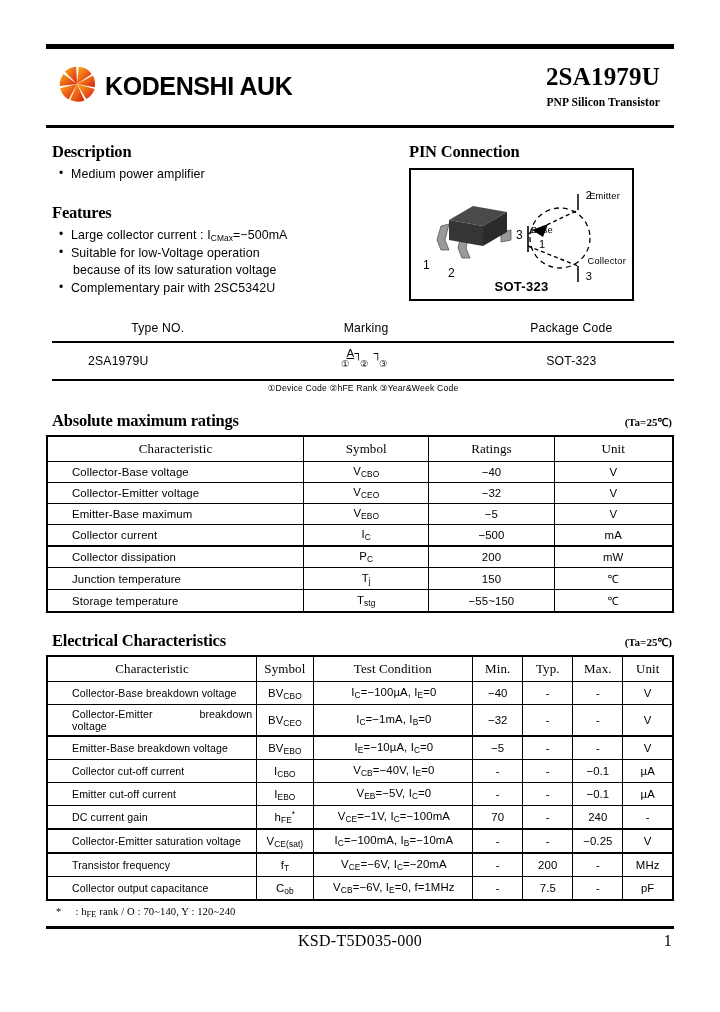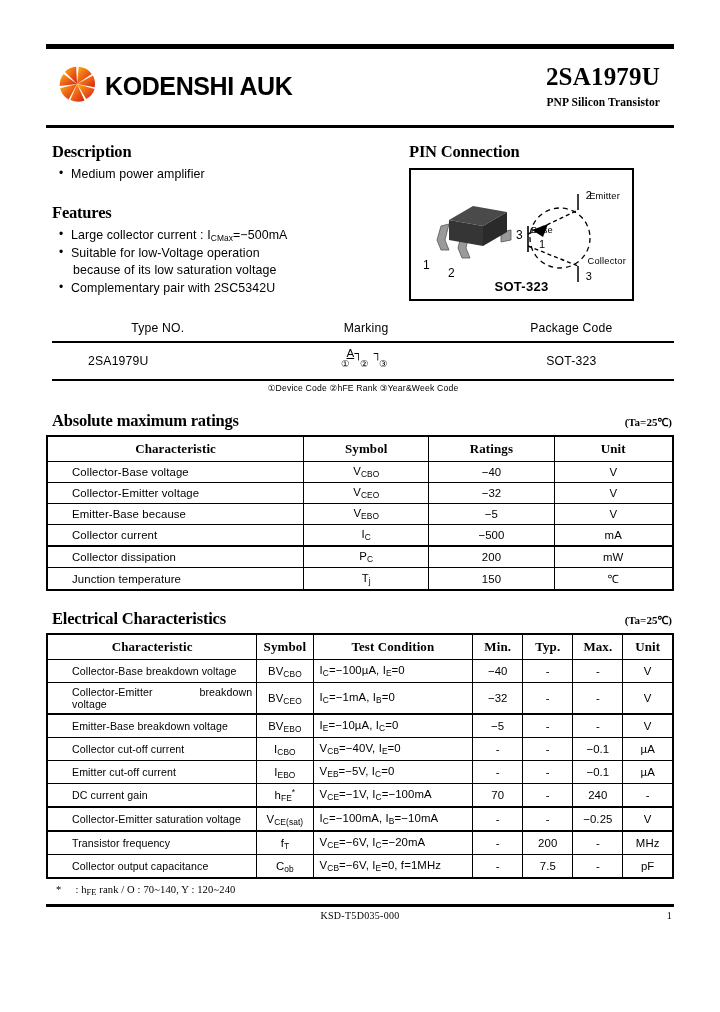--- a/index.html
+++ b/index.html
@@ -108,7 +108,7 @@
     text-align: center; font-weight: normal; letter-spacing: 0.1px;
   }
   table.dt th {
-    font-family: "Liberation Serif", serif; font-weight: bold; font-size: 13px;
+    font-family: "Liberation Serif", serif; font-weight: normal; font-size: 13px;
     padding: 4px 2px;
   }
   table.dt td.name { text-align: left; padding-left: 24px; }

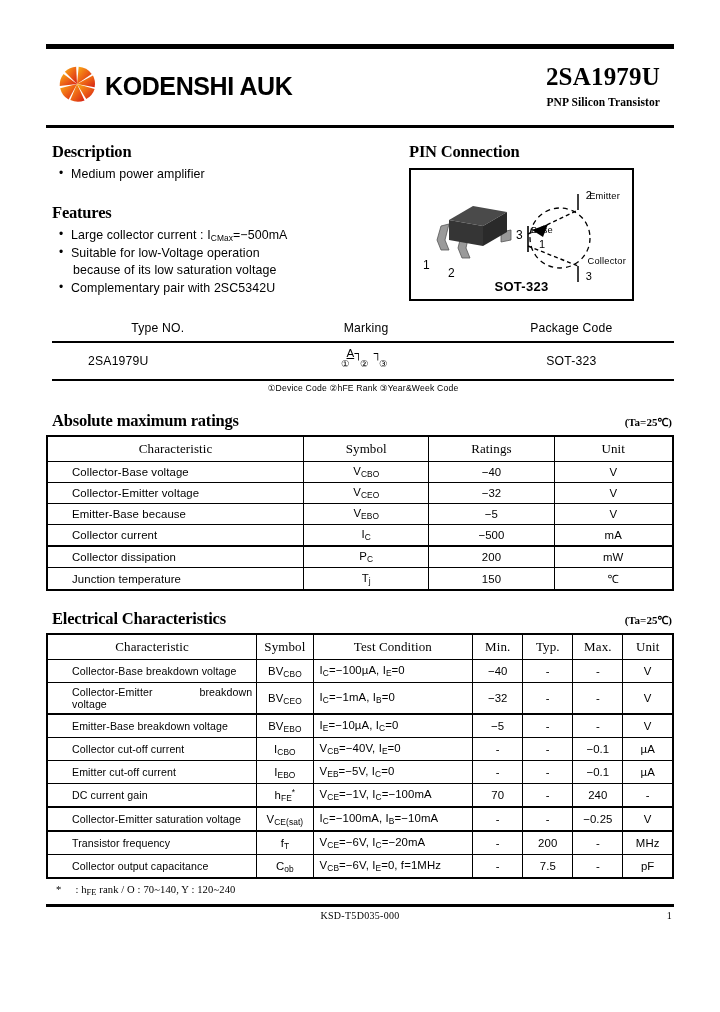--- a/index.html
+++ b/index.html
@@ -291,7 +291,7 @@
             <td>V</td>
           </tr>
           <tr>
-            <td class="name">Emitter-Base because</td>
+            <td class="name">Emitter-Base maximum</td>
             <td><span>V</span><sub>EBO</sub></td>
             <td>−5</td>
             <td>V</td>

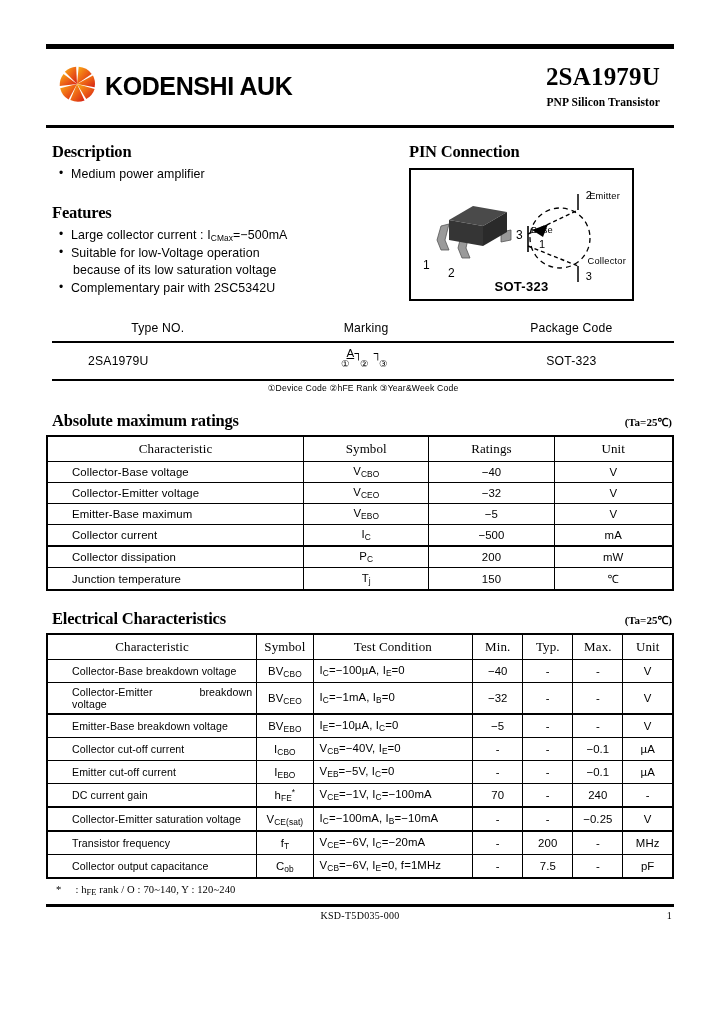--- a/index.html
+++ b/index.html
@@ -314,6 +314,12 @@
             <td>150</td>
             <td>℃</td>
           </tr>
+          <tr>
+            <td class="name">Storage temperature</td>
+            <td><span>T</span><sub>stg</sub></td>
+            <td>−55~150</td>
+            <td>℃</td>
+          </tr>
         </tbody>
     </table>
   </div>

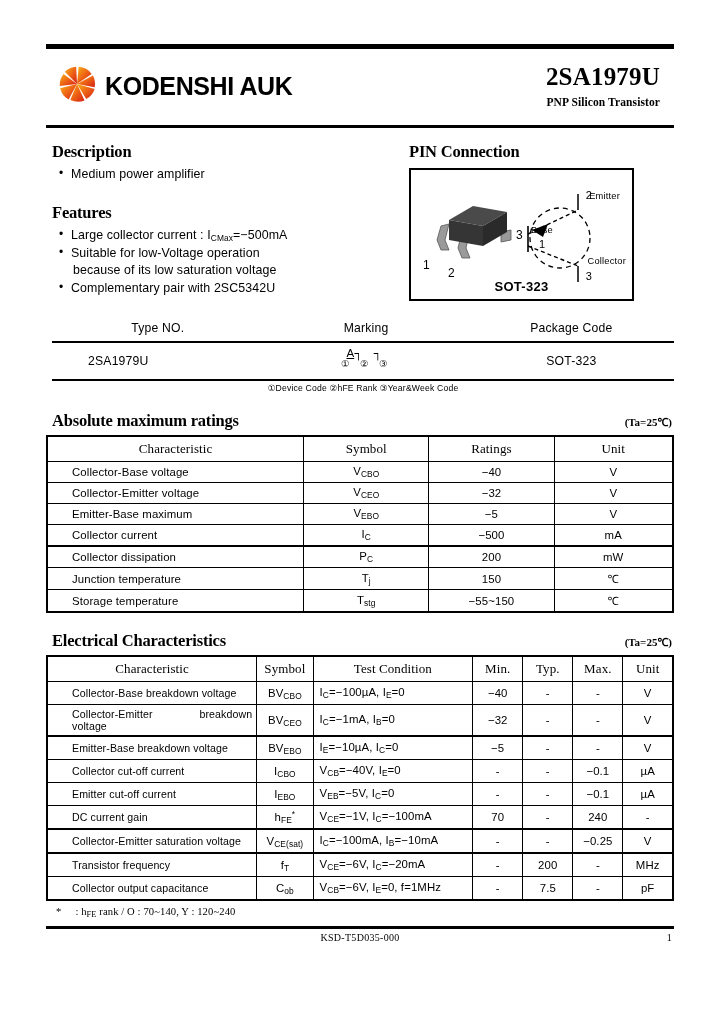--- a/index.html
+++ b/index.html
@@ -119,7 +119,7 @@
 
   .amr td.name { height: 21px; }
   .ec td { height: 20px; font-size: 10.6px; }
-  .ec td.cond { text-align: left; padding-left: 6px; }
+  .ec td.cond { text-align: center; padding-left: 6px; }
   .ec td.name { font-size: 10.6px; }
   .ec td.name .spread { display: flex; justify-content: space-between; }
   .ec th { font-size: 12.4px; }

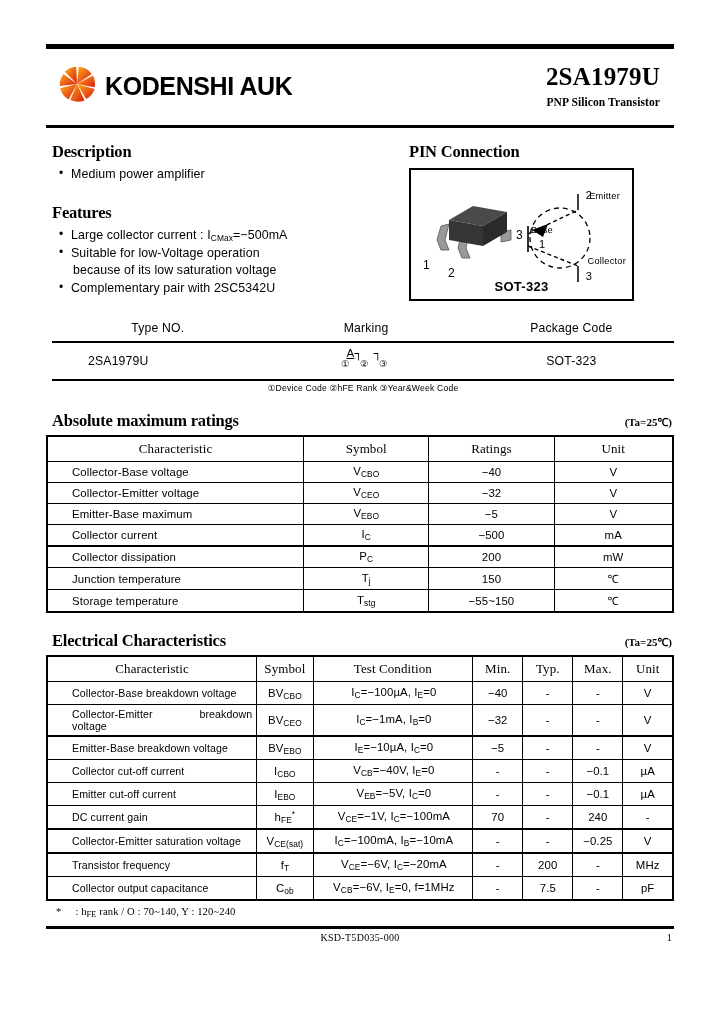--- a/index.html
+++ b/index.html
@@ -132,7 +132,7 @@
   .footer {
     display: flex; align-items: center; justify-content: center;
     position: relative; margin-top: 3px;
-    font-family: "Liberation Serif", serif; font-size: 10px; letter-spacing: 0.3px;
+    font-family: "Liberation Serif", serif; font-size: 16px; letter-spacing: 0.3px;
   }
   .footer .pg { position: absolute; right: 2px; }
 </style>

